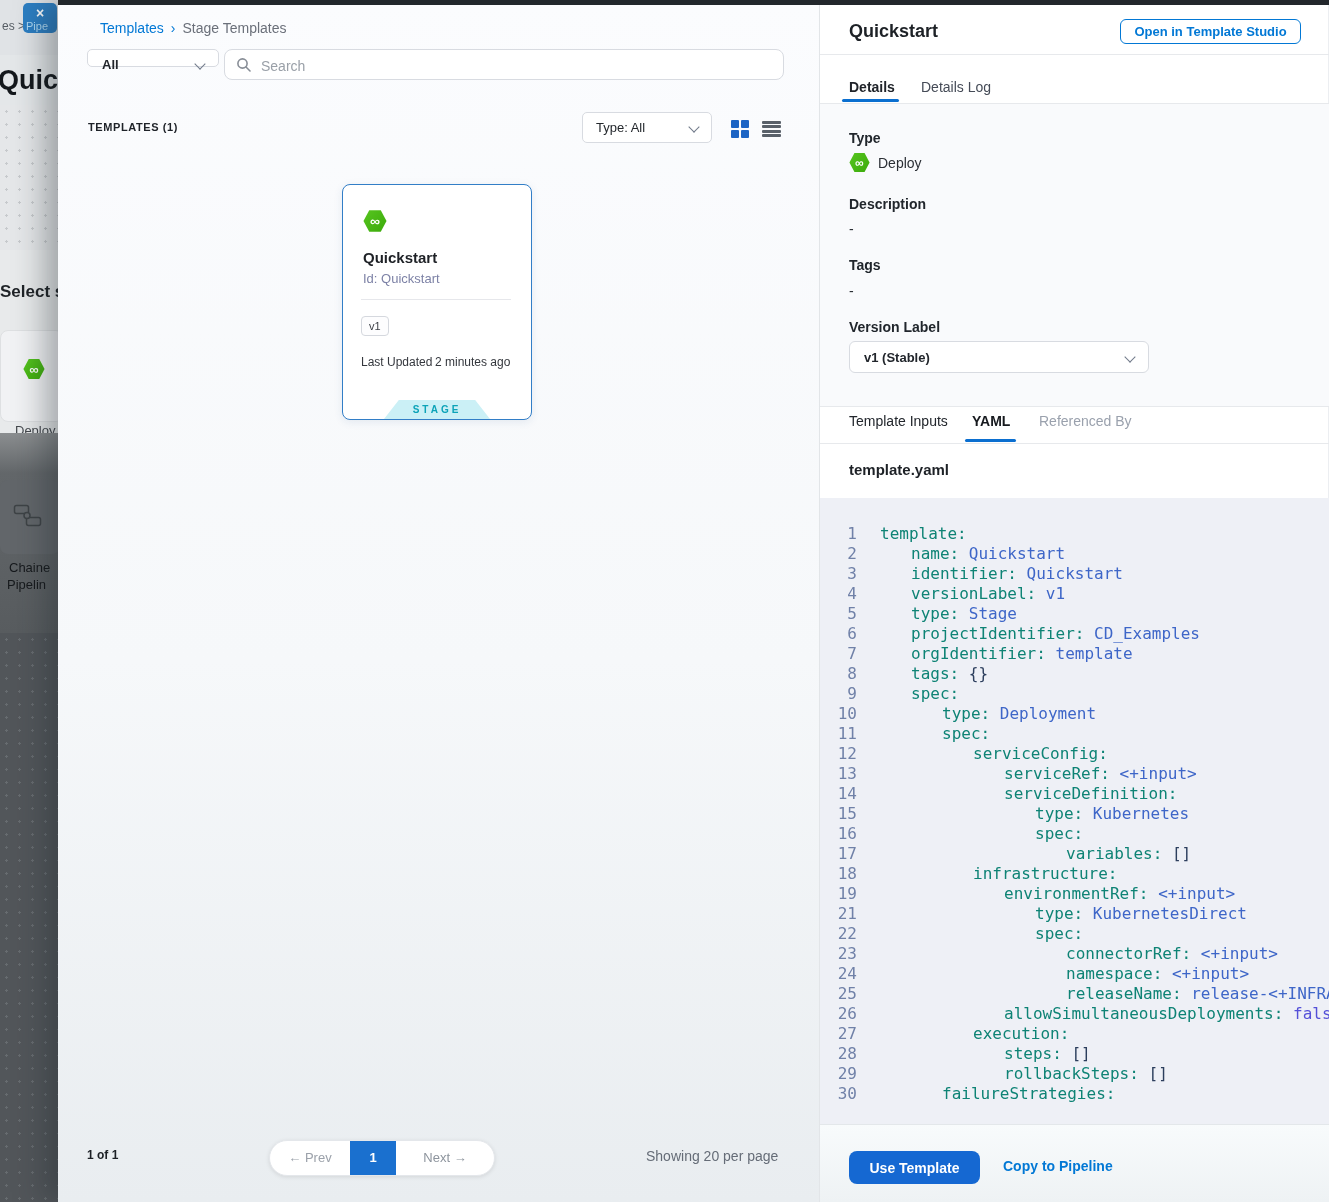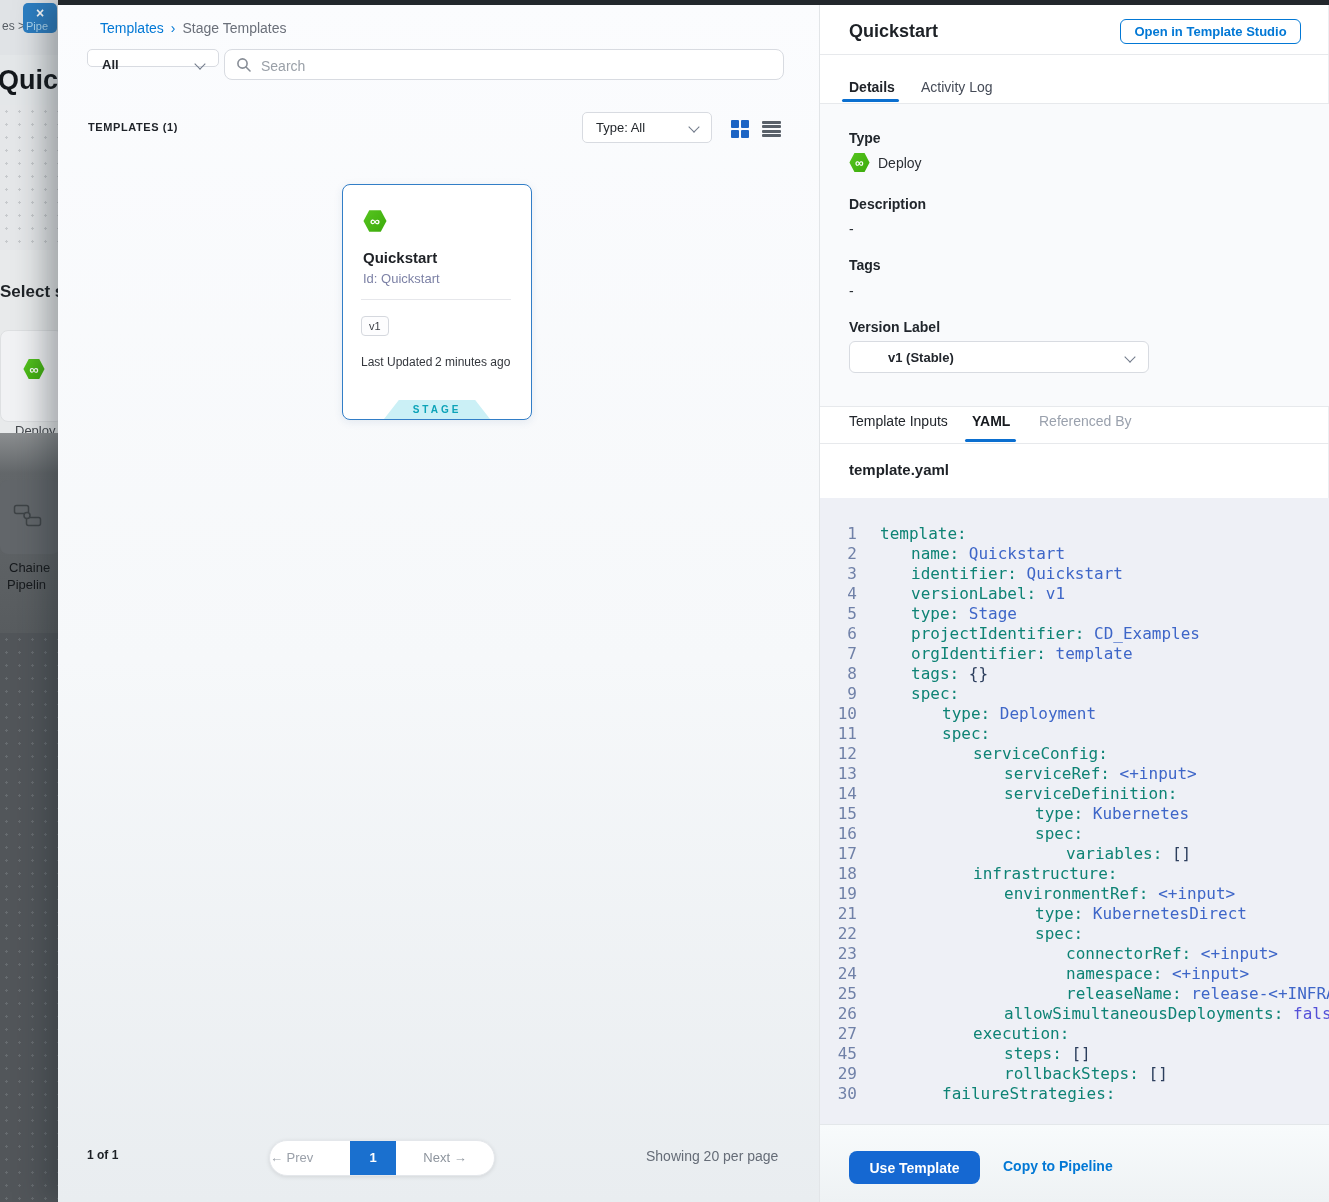--- a/index.html
+++ b/index.html
@@ -242,7 +242,7 @@
 
     <span class="abs nowrap" id="tab-details">Details</span>
     <div class="abs" id="tab-underline"></div>
-    <span class="abs nowrap" id="tab-activity">Activity Log</span>
+    <span class="abs nowrap" id="tab-activity">Details Log</span>
     <div class="abs hdiv" style="left:0;top:103px;width:510px;"></div>
 
     <div class="abs" id="details-bg"></div>

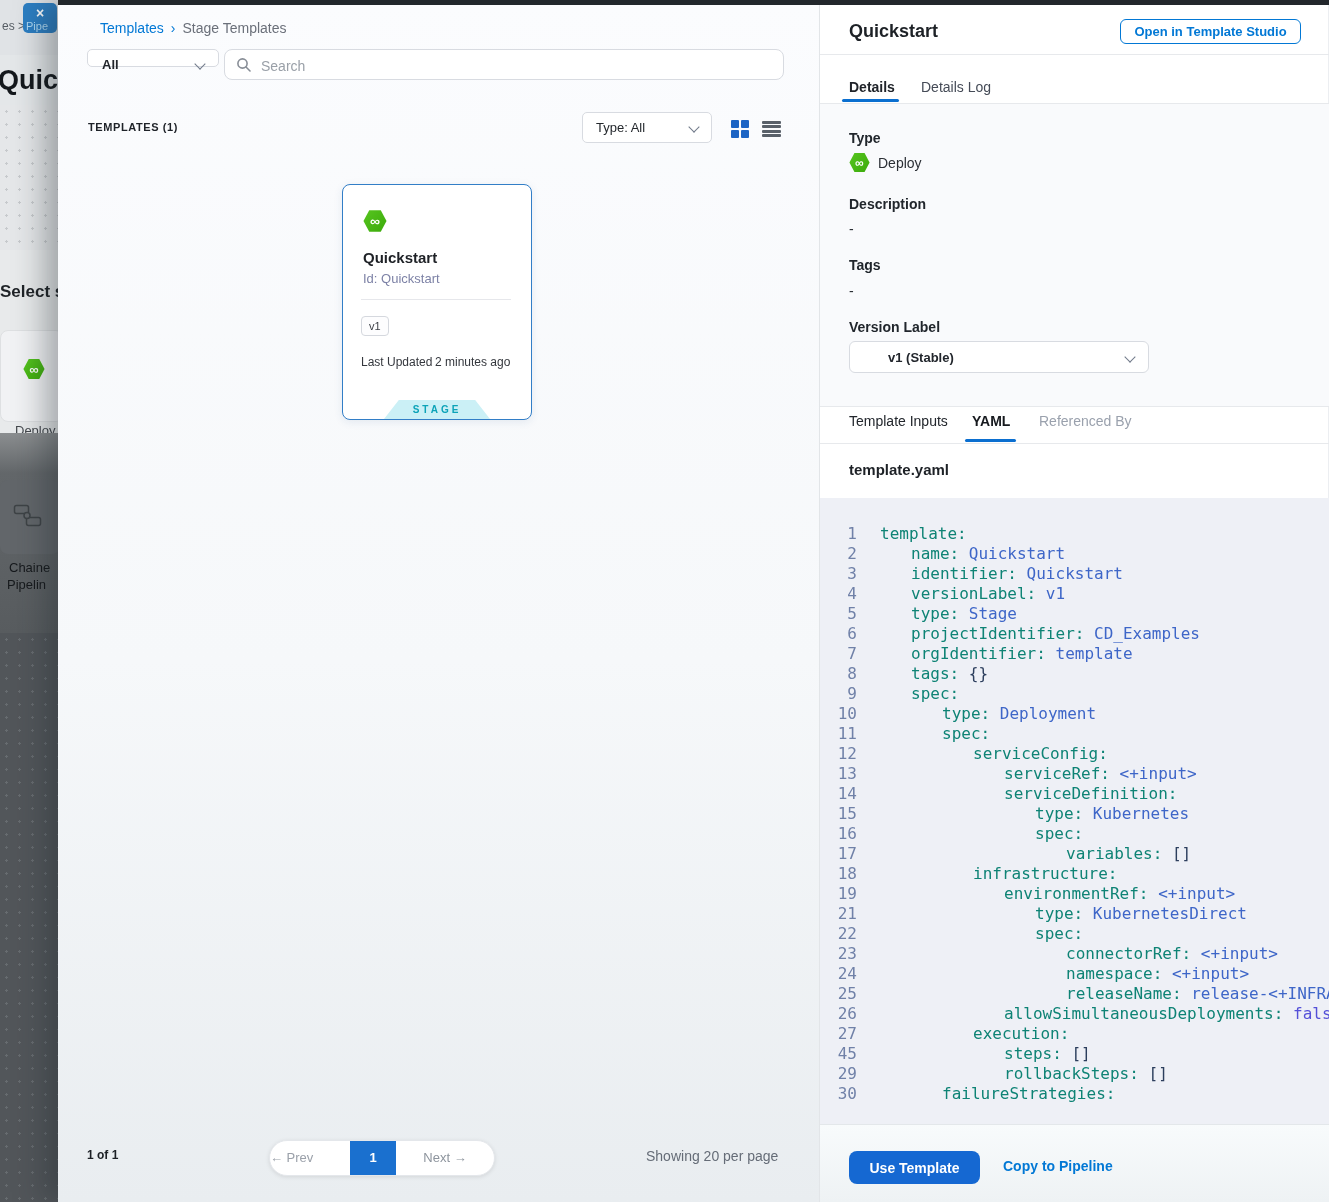--- a/index.html
+++ b/index.html
@@ -104,7 +104,7 @@
   .dvalue{font-size:14px;color:#2b2f35;}
   #d-type-icon{left:29px;top:152px;width:21px;height:21px;font-size:12px;}
   #version-select{left:29px;top:341px;width:300px;height:32px;border-radius:6px;}
-  #version-select .val{position:absolute;left:14px;top:0;line-height:31px;font-size:13px;font-weight:600;color:#22262c;margin-left:24px;}
+  #version-select .val{position:absolute;left:14px;top:0;line-height:31px;font-size:13px;font-weight:600;color:#22262c;}
   #st-inputs{left:29px;top:413px;font-size:14px;font-weight:500;color:#22262c;cursor:pointer;}
   #st-yaml{left:152px;top:413px;font-size:14px;font-weight:700;color:#16191e;cursor:pointer;}
   #st-underline{left:145px;top:439px;width:51px;height:3px;background:#0b6fd0;border-radius:2px;}

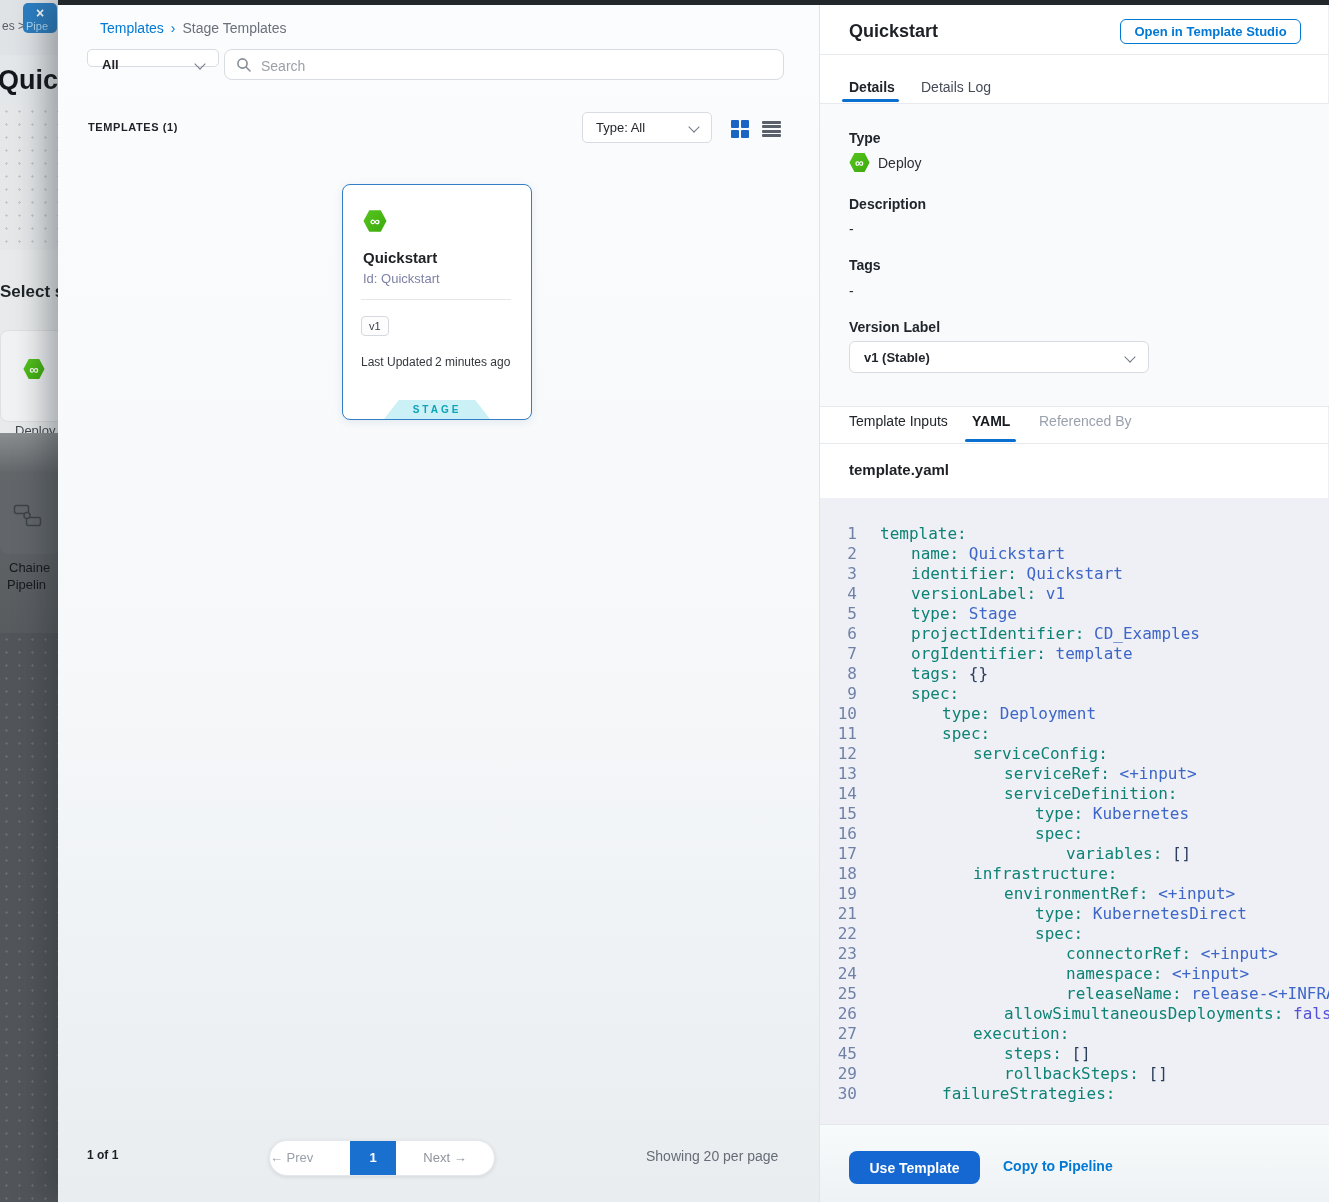--- a/index.html
+++ b/index.html
@@ -297,7 +297,7 @@
         <div class="yline"><span class="ynum">25</span><span class="yguide" style="left: 66px;"></span><span class="yguide" style="left: 97px;"></span><span class="yguide" style="left: 128px;"></span><span class="yguide" style="left: 159px;"></span><span class="yguide" style="left: 190px;"></span><span class="yguide" style="left: 221px;"></span><span class="ytext" style="padding-left: 186px;"><span class="yk">releaseName:</span><span class="yv"> release-&lt;+INFRA_KEY&gt;</span></span></div>
         <div class="yline"><span class="ynum">26</span><span class="yguide" style="left: 66px;"></span><span class="yguide" style="left: 97px;"></span><span class="yguide" style="left: 128px;"></span><span class="yguide" style="left: 159px;"></span><span class="ytext" style="padding-left: 124px;"><span class="yk">allowSimultaneousDeployments:</span><span class="yb"> false</span></span></div>
         <div class="yline"><span class="ynum">27</span><span class="yguide" style="left: 66px;"></span><span class="yguide" style="left: 97px;"></span><span class="yguide" style="left: 128px;"></span><span class="ytext" style="padding-left: 93px;"><span class="yk">execution:</span></span></div>
-        <div class="yline"><span class="ynum">45</span><span class="yguide" style="left: 66px;"></span><span class="yguide" style="left: 97px;"></span><span class="yguide" style="left: 128px;"></span><span class="yguide" style="left: 159px;"></span><span class="ytext" style="padding-left: 124px;"><span class="yk">steps:</span><span class="ybr"> []</span></span></div>
+        <div class="yline"><span class="ynum">28</span><span class="yguide" style="left: 66px;"></span><span class="yguide" style="left: 97px;"></span><span class="yguide" style="left: 128px;"></span><span class="yguide" style="left: 159px;"></span><span class="ytext" style="padding-left: 124px;"><span class="yk">steps:</span><span class="ybr"> []</span></span></div>
         <div class="yline"><span class="ynum">29</span><span class="yguide" style="left: 66px;"></span><span class="yguide" style="left: 97px;"></span><span class="yguide" style="left: 128px;"></span><span class="yguide" style="left: 159px;"></span><span class="ytext" style="padding-left: 124px;"><span class="yk">rollbackSteps:</span><span class="ybr"> []</span></span></div>
         <div class="yline"><span class="ynum">30</span><span class="yguide" style="left: 66px;"></span><span class="yguide" style="left: 97px;"></span><span class="ytext" style="padding-left: 62px;"><span class="yk">failureStrategies:</span></span></div>
       </div>

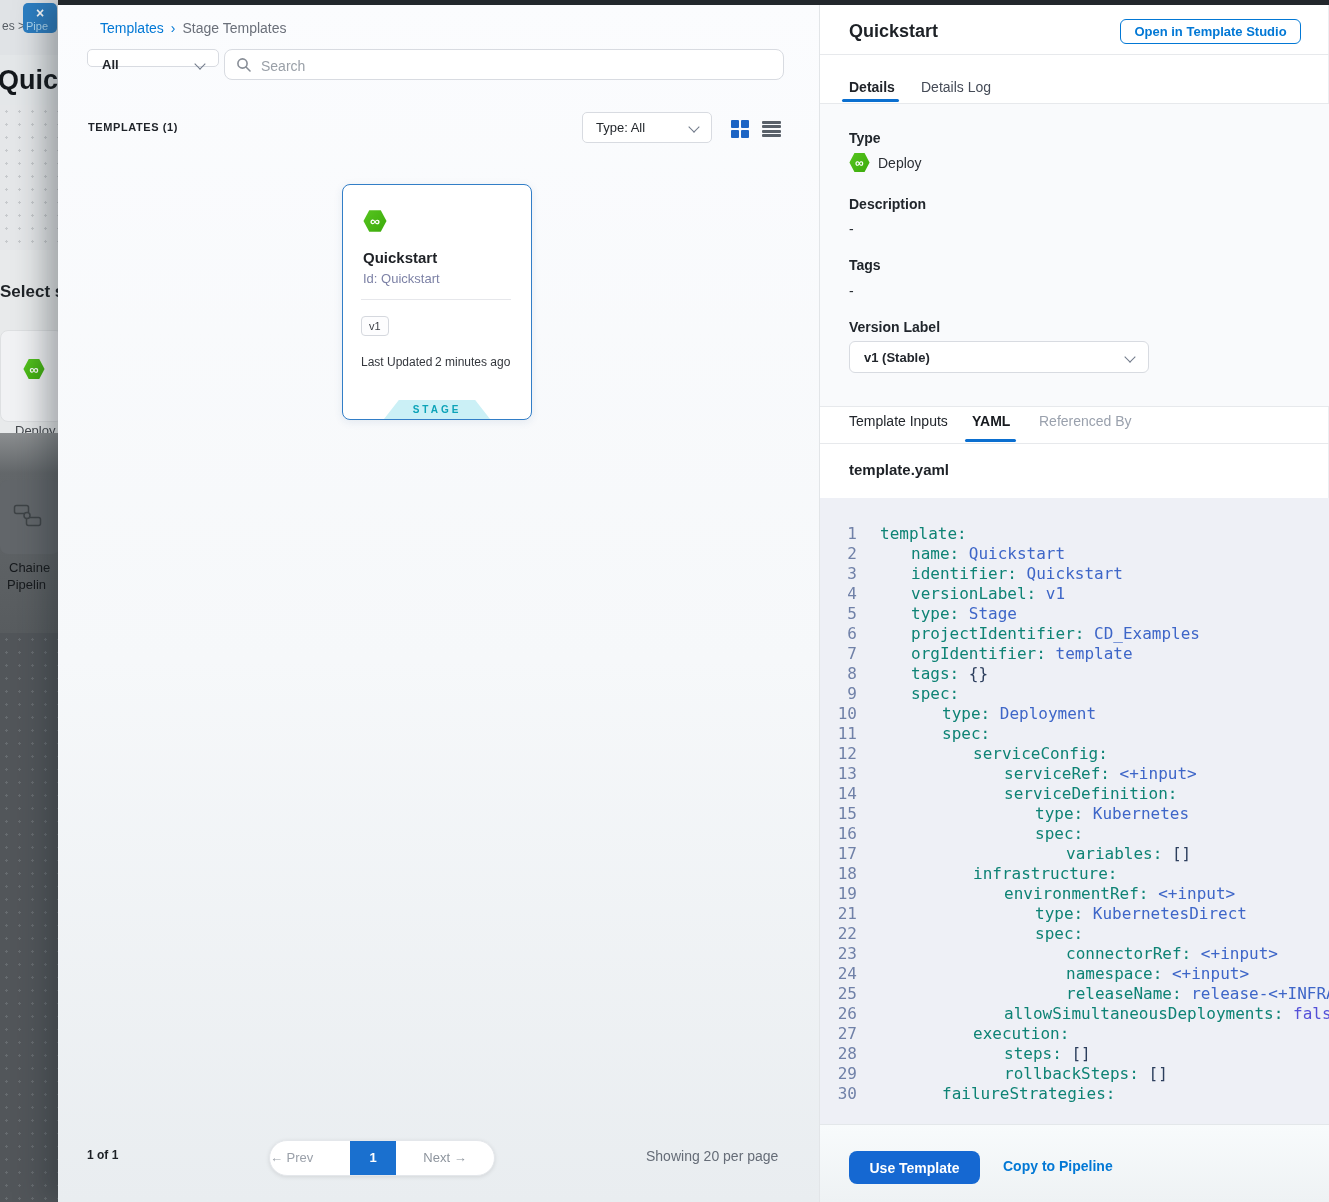--- a/index.html
+++ b/index.html
@@ -84,7 +84,7 @@
   #pg-summary{left:29px;top:1148px;font-size:12px;font-weight:700;color:#1c2025;}
   #pill{left:211px;top:1140px;width:226px;height:36px;background:#fff;border:1px solid #e4e7eb;border-radius:18px;
         box-shadow:0 1px 4px rgba(0,0,0,.10);display:flex;overflow:hidden;box-sizing:border-box;}
-  #pill .prev{width:80px;line-height:34px;font-size:13px;color:#9ba1aa;cursor:pointer;}
+  #pill .prev{width:80px;text-align:center;line-height:34px;font-size:13px;color:#9ba1aa;cursor:pointer;}
   #pill .page{width:46px;text-align:center;line-height:34px;font-size:13px;font-weight:600;color:#fff;background:#1a70cf;cursor:pointer;}
   #pill .next{flex:1;text-align:center;line-height:34px;font-size:13px;color:#8d949d;cursor:pointer;}
   #pg-showing{left:588px;top:1148px;font-size:14px;color:#656c77;}

